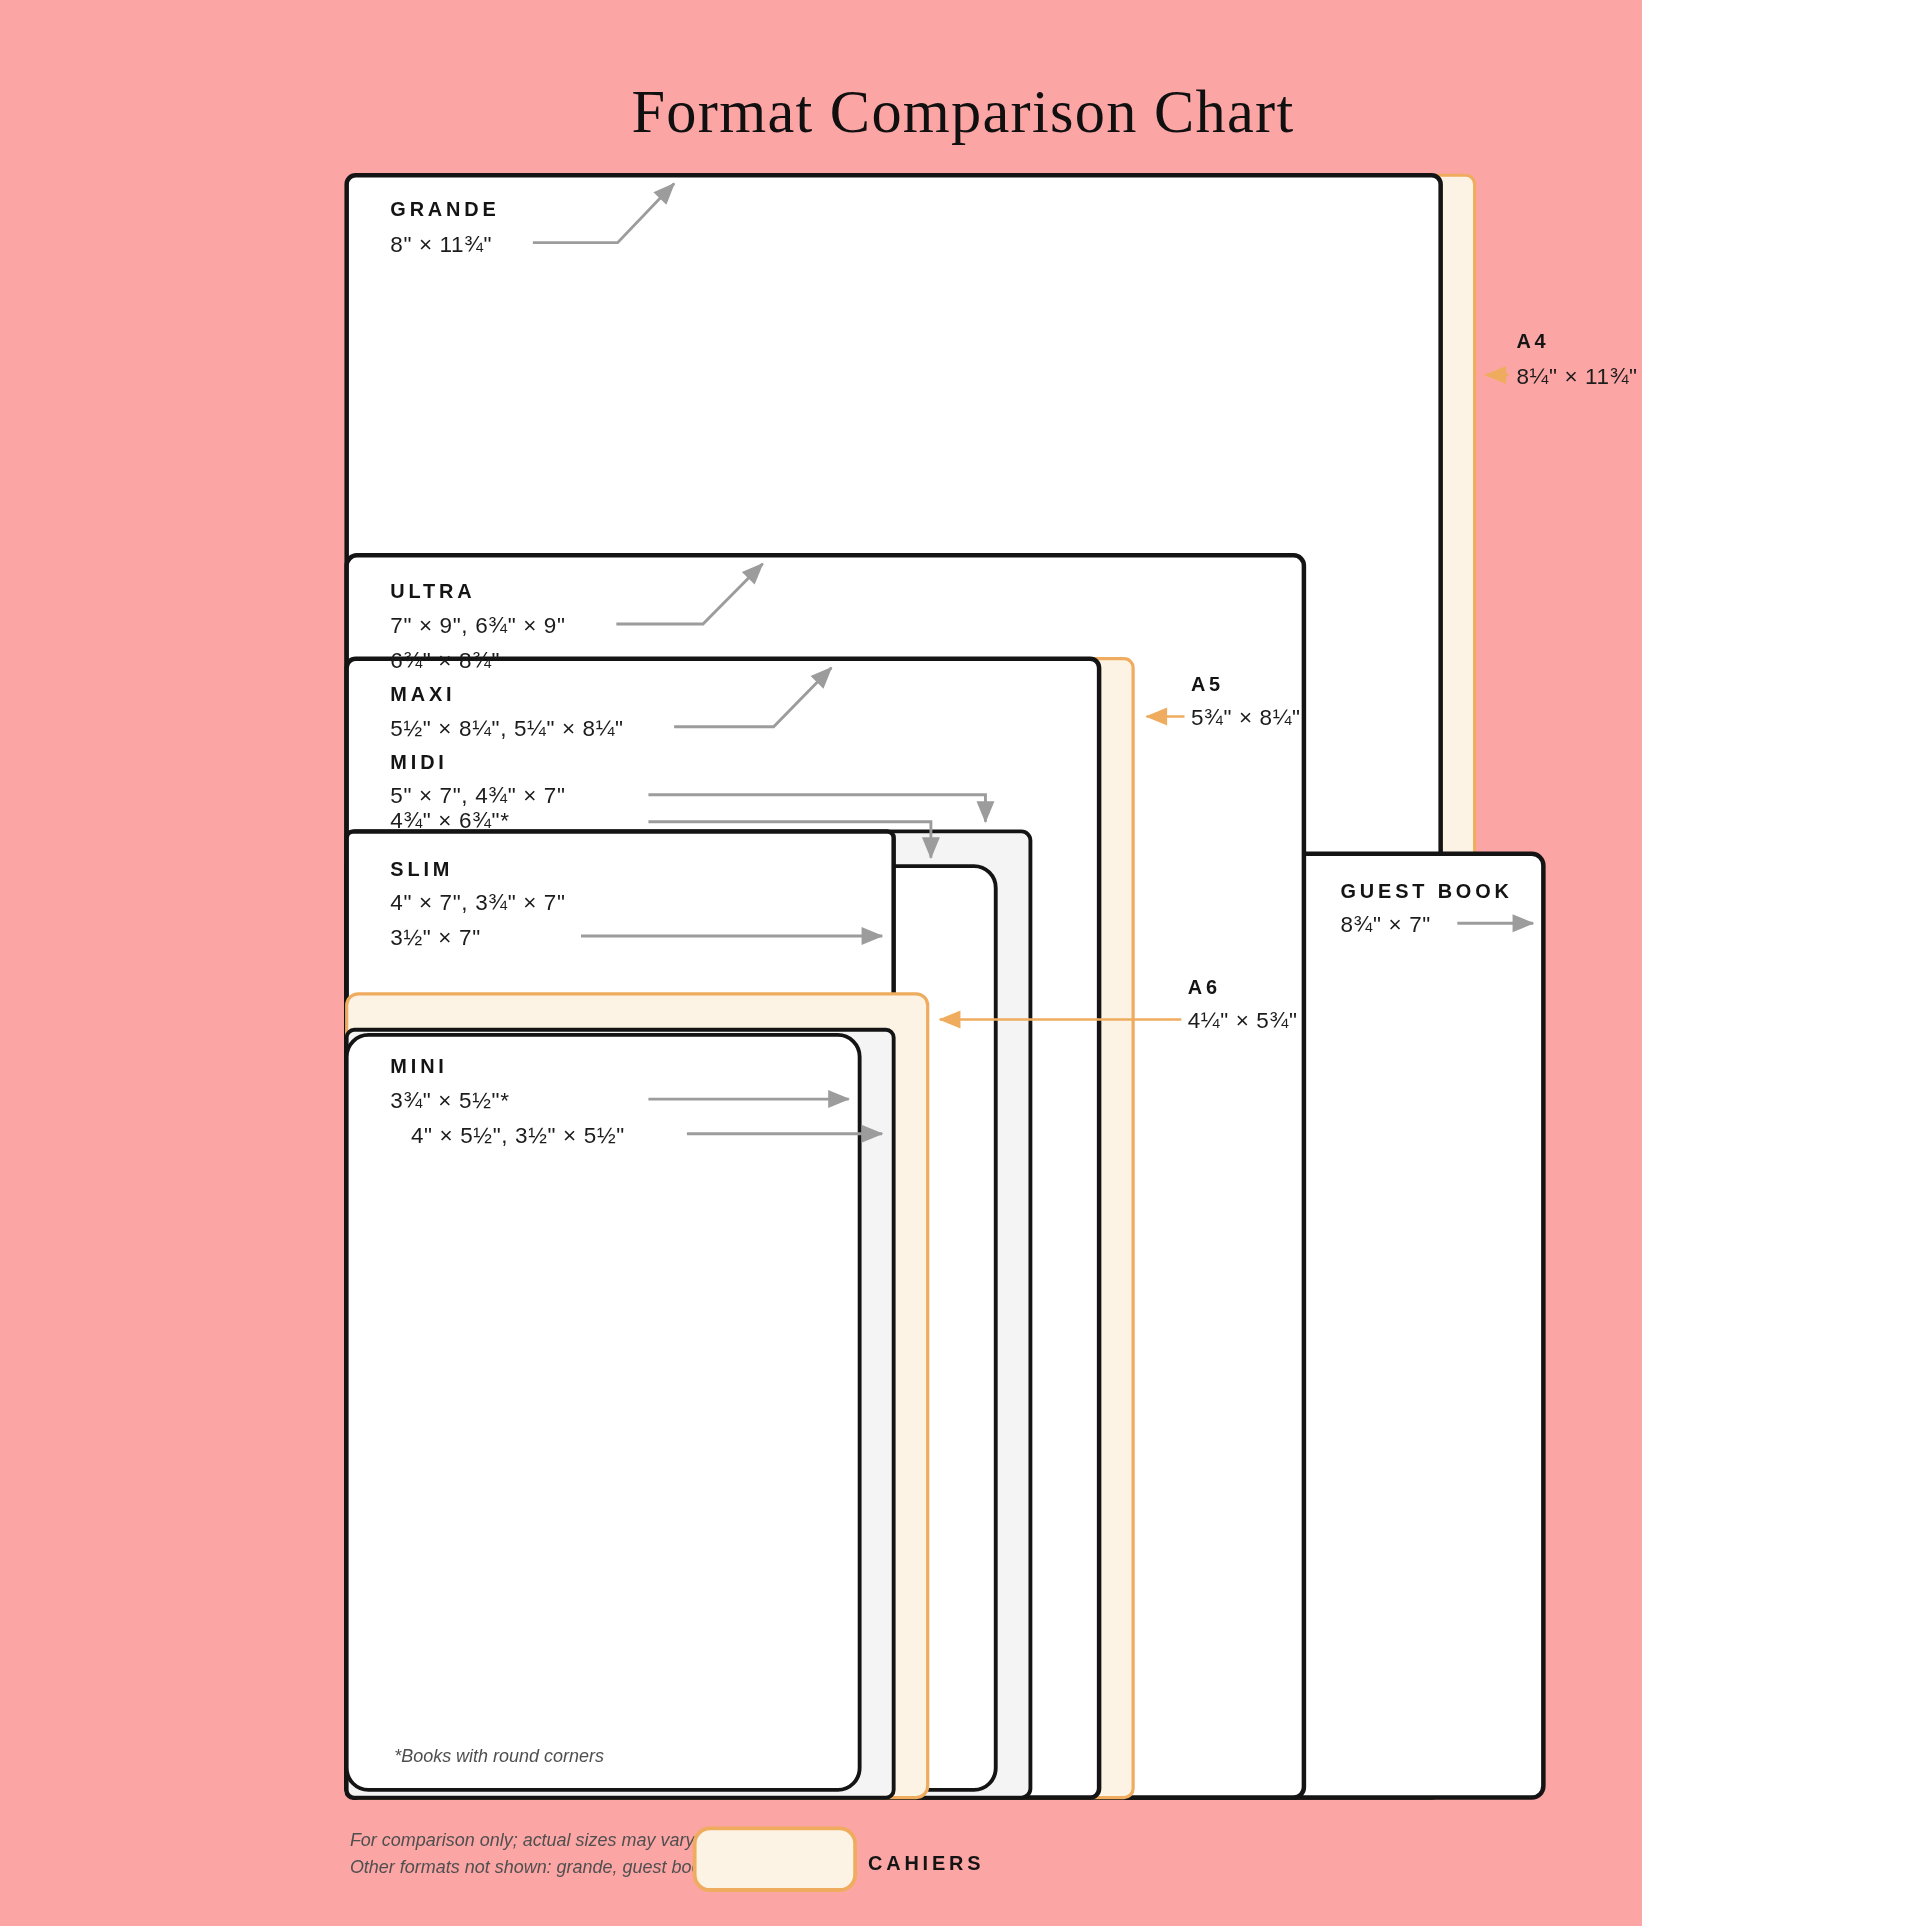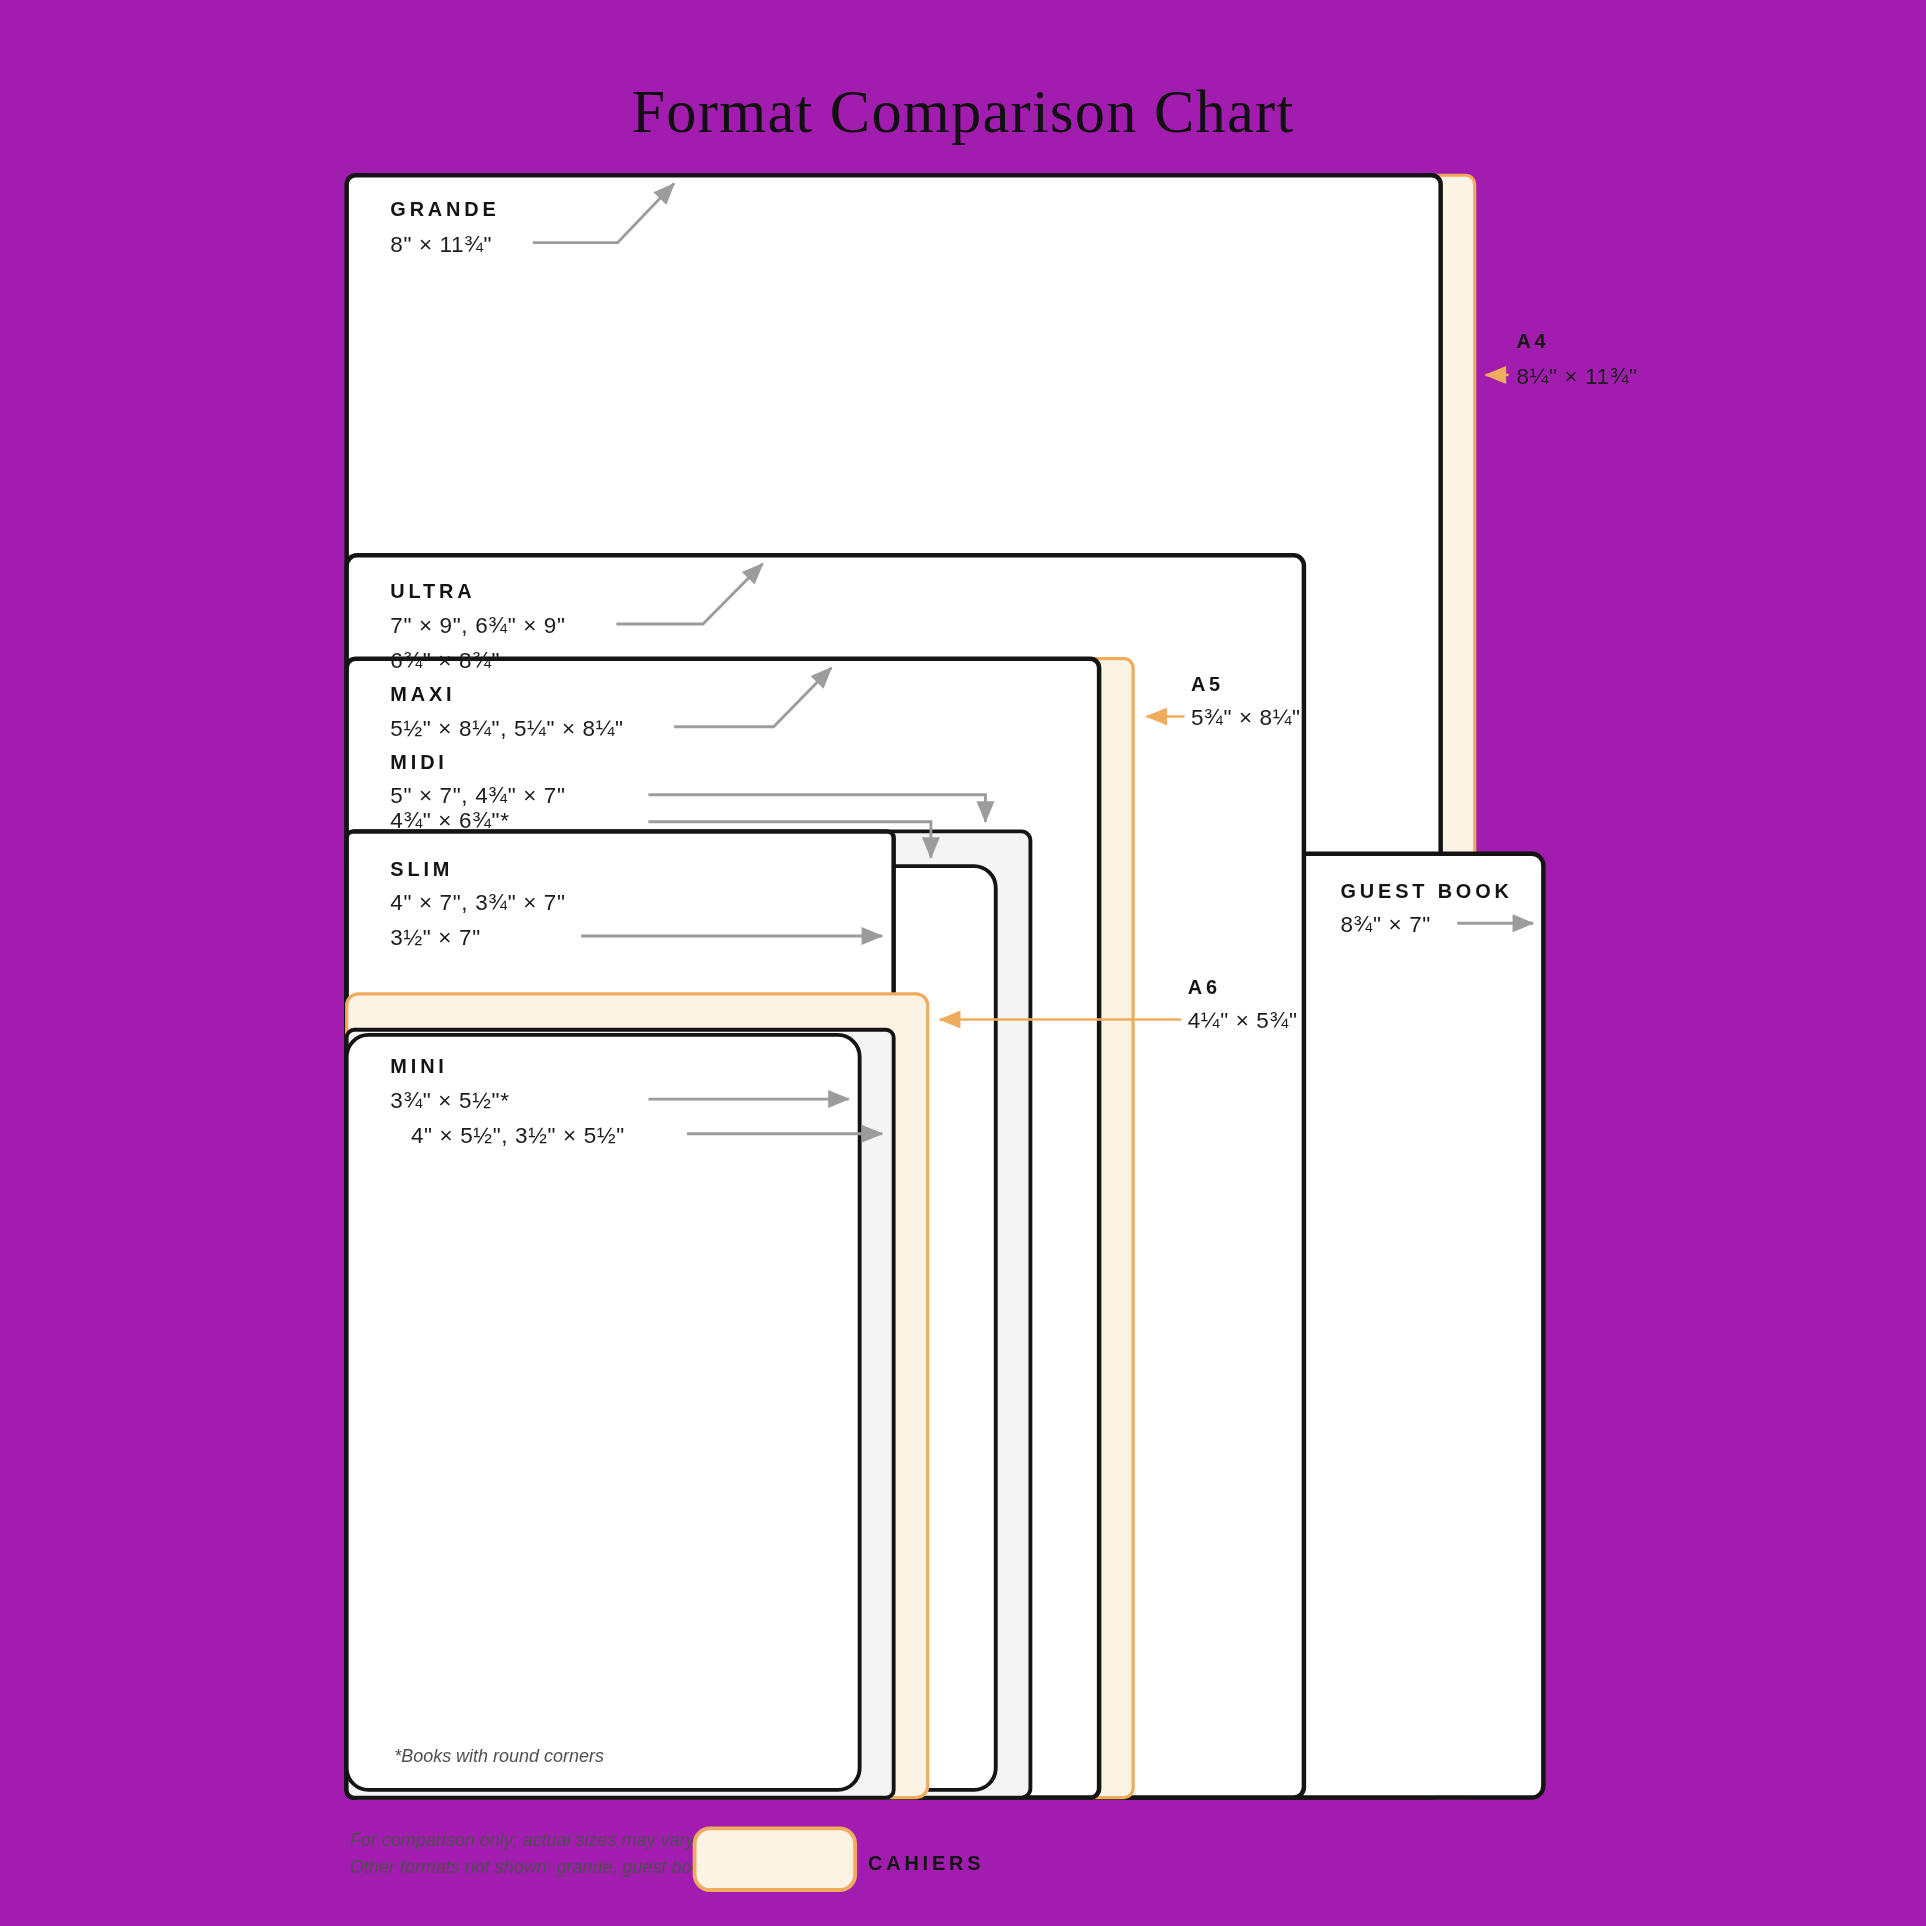--- a/index.html
+++ b/index.html
@@ -10,7 +10,7 @@
     height: 1926px;
     font-family: "Liberation Sans", sans-serif;
   }
-  #stage { position: relative; width: 1926px; height: 1926px; background: #a21caf; }
+  #stage { position: relative; width: 1642px; height: 1926px; background: #fca5a5; }
   svg { display: block; }
 
   .title-text {

